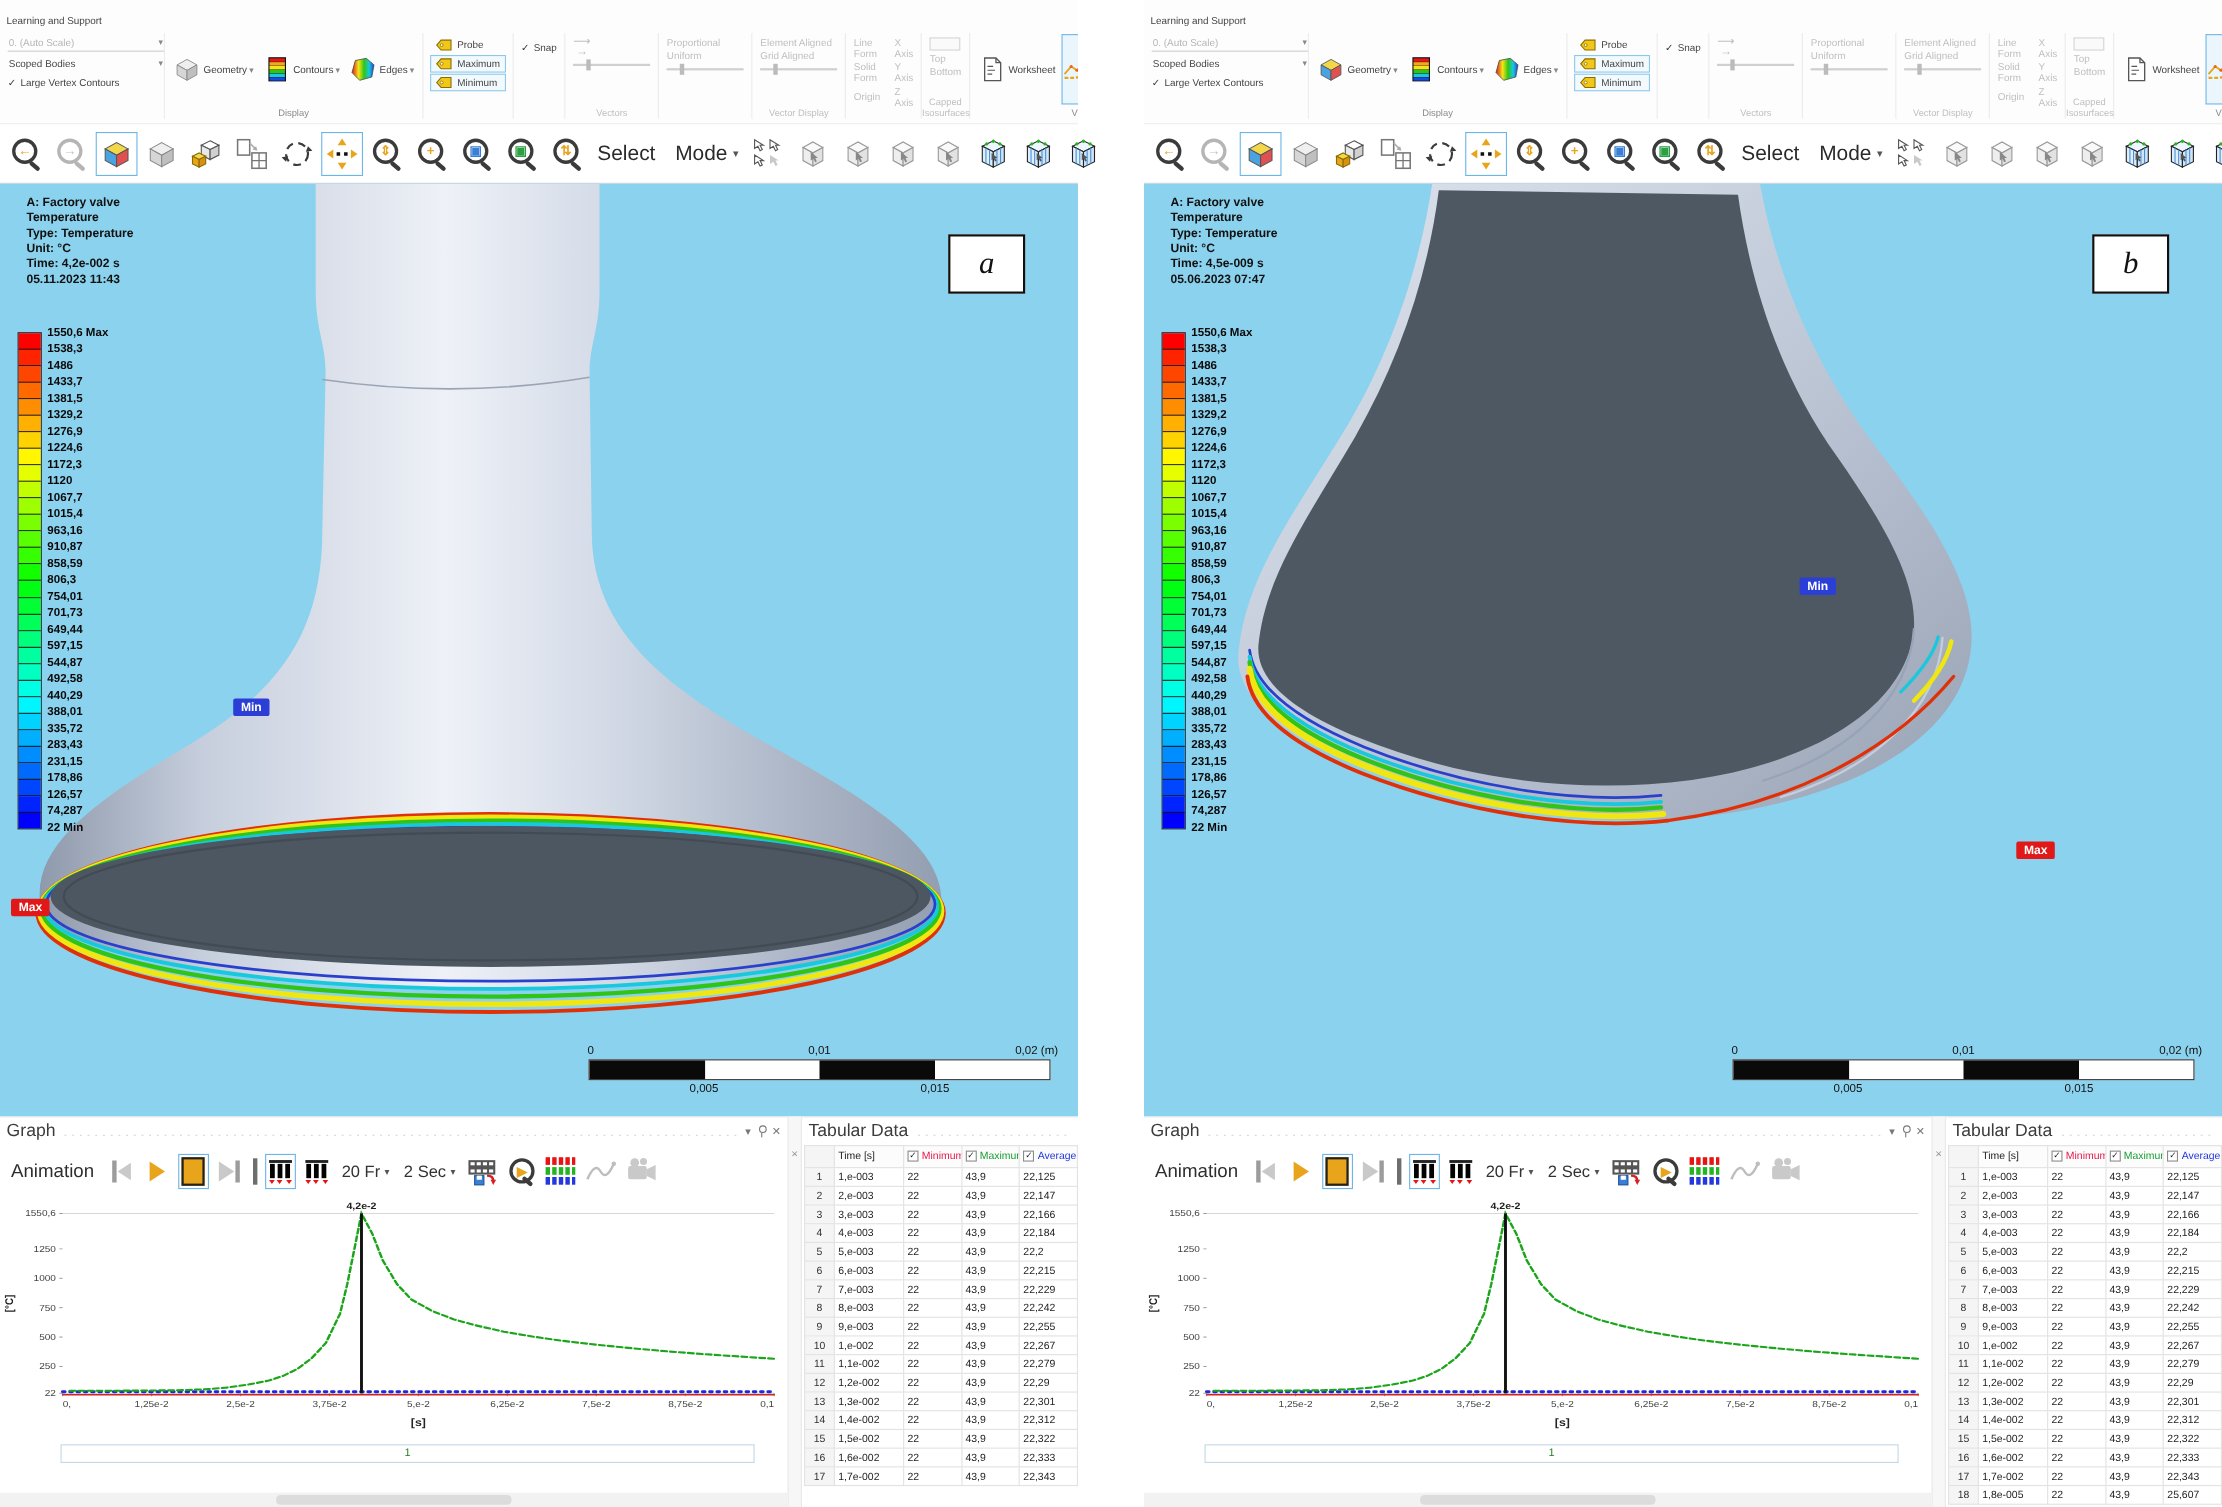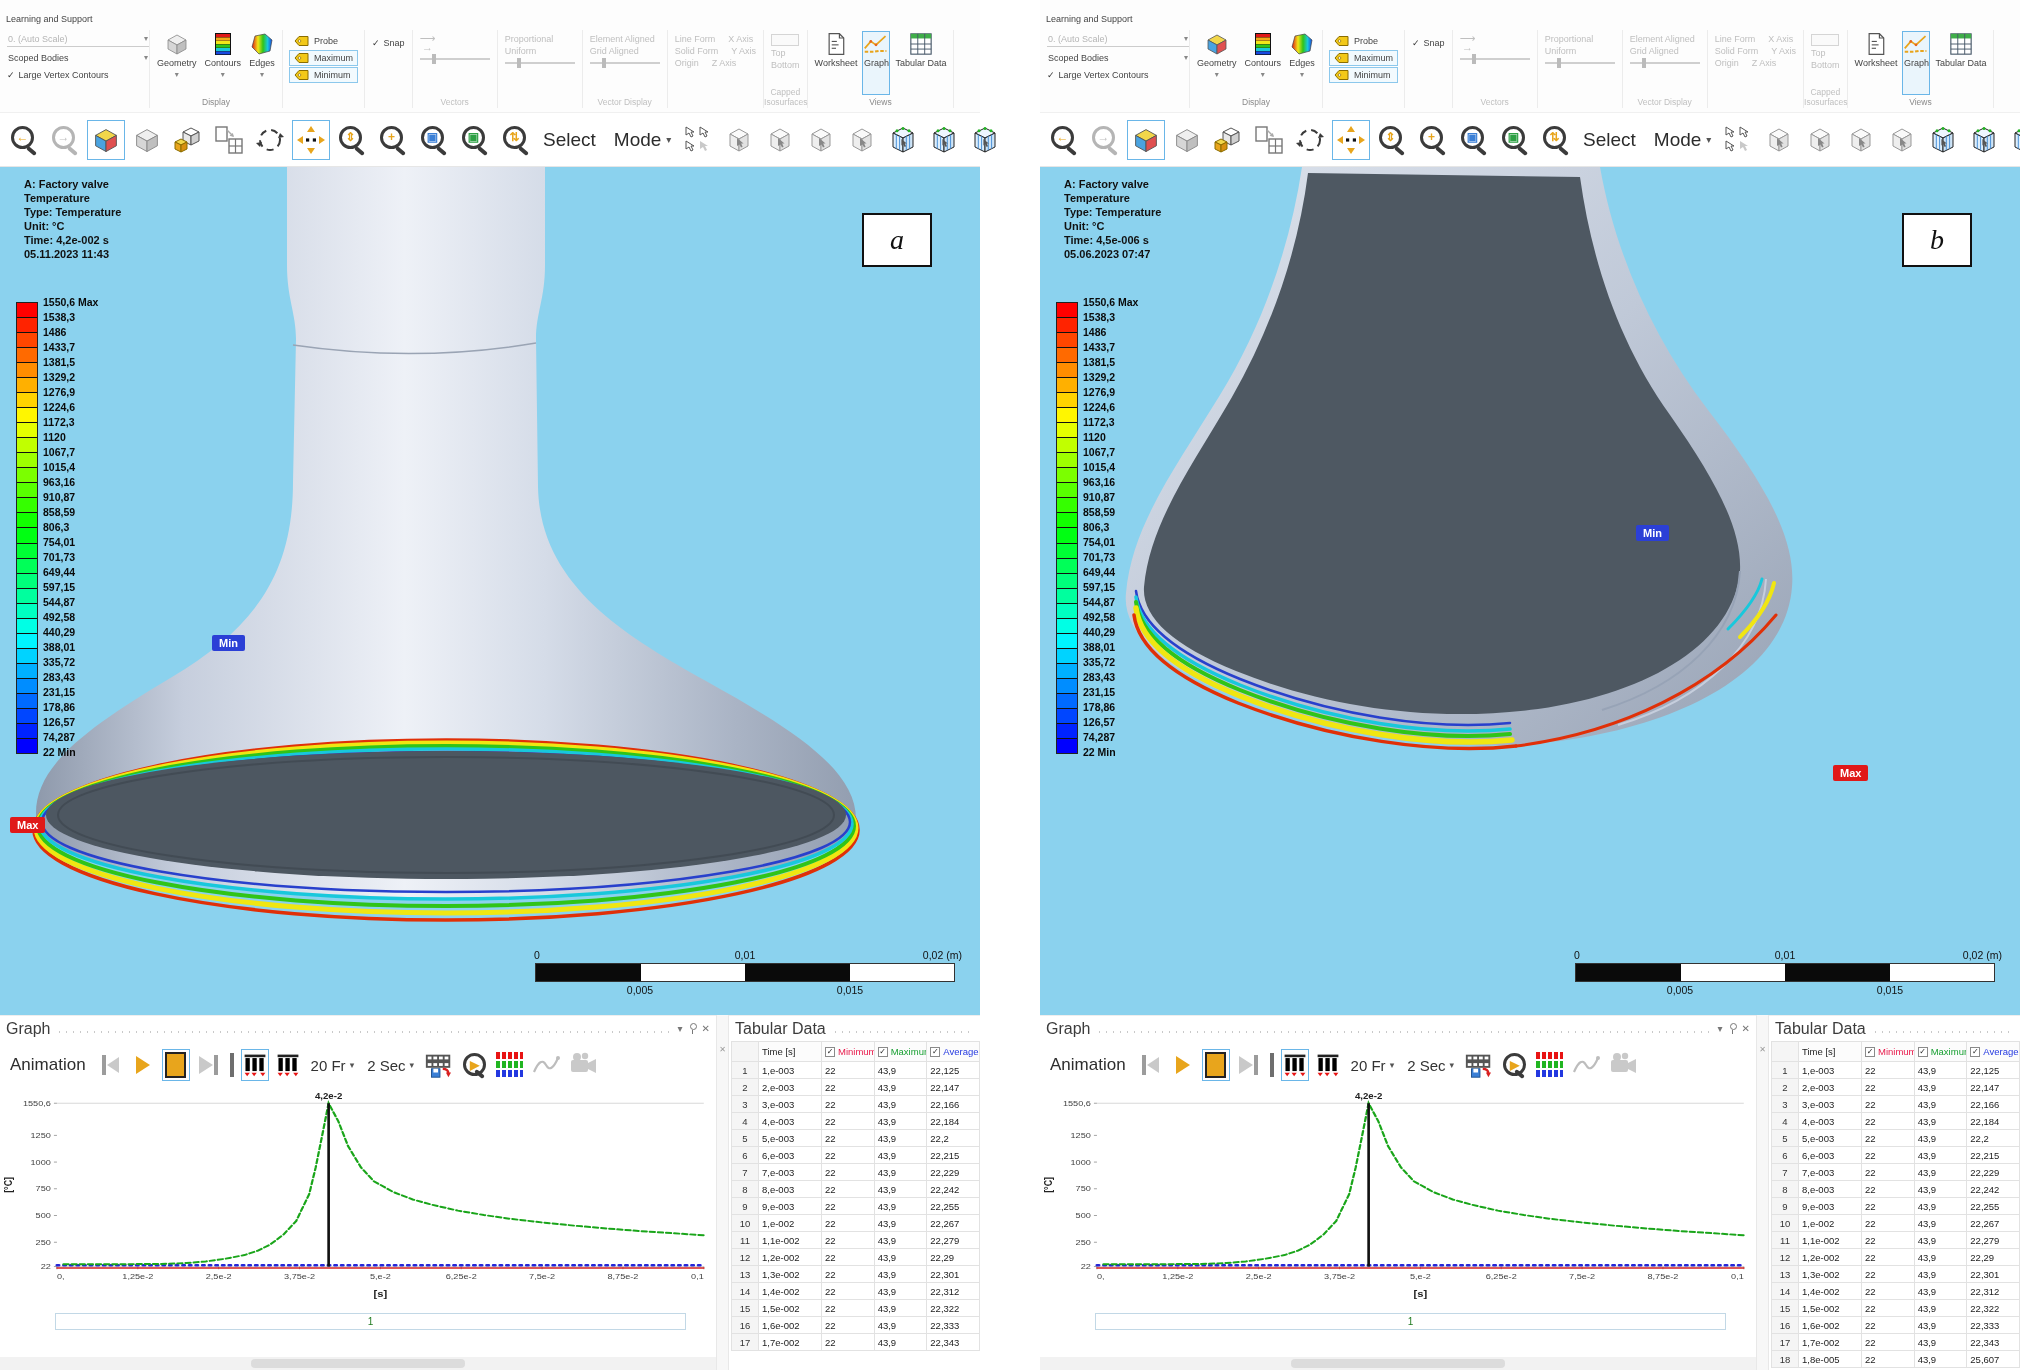--- a/index.html
+++ b/index.html
@@ -21,7 +21,7 @@
   .chk{display:flex;align-items:center;gap:4px;color:#444;}
   .ck{color:#333;font-size:9px;}
   .g-display{display:flex;gap:8px;}
-  .stack{display:flex;flex-direction:column;align-items:center;gap:2px;color:#444;cursor:default;}
+  .stack{display:flex;flex-direction:row;align-items:center;gap:2px;color:#444;cursor:default;}
   .stack .ic{width:26px;height:24px;}
   .stack.on{background:#eaf5fc;outline:1.5px solid #6ab6e8;}
   .g-probe{display:flex;flex-direction:column;gap:3px;padding-top:4px;}

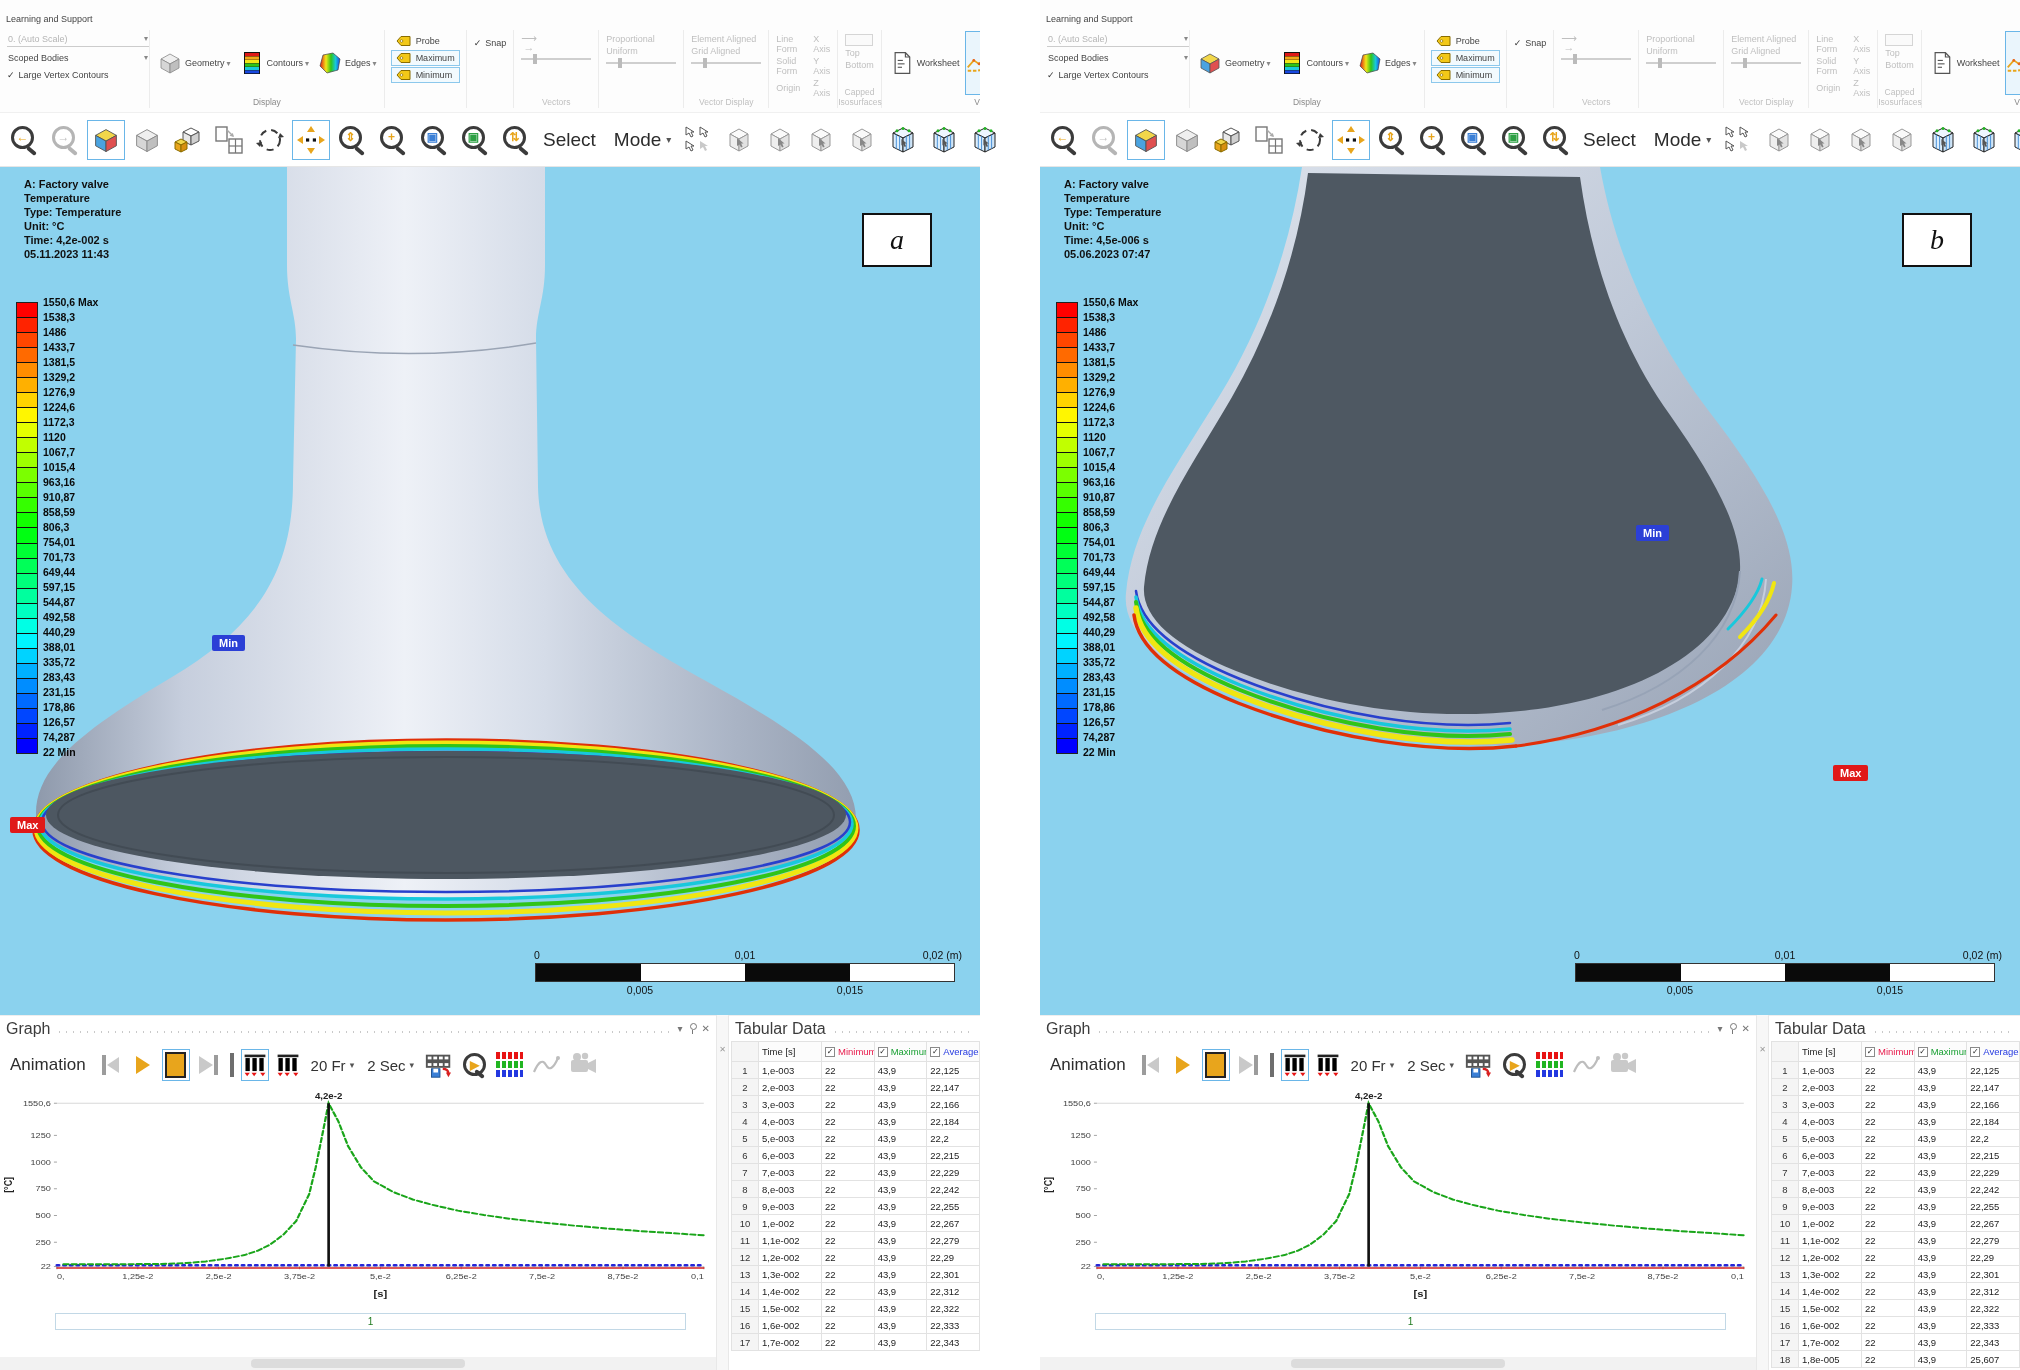--- a/index.html
+++ b/index.html
@@ -1207,7 +1207,7 @@
           <div>Temperature</div>
           <div>Type: Temperature</div>
           <div>Unit: °C</div>
-          <div>Time: 4,5e-006 s</div>
+          <div>Time: 4,5e-009 s</div>
           <div>05.06.2023 07:47</div>
         </div>
     <div class="legend">

